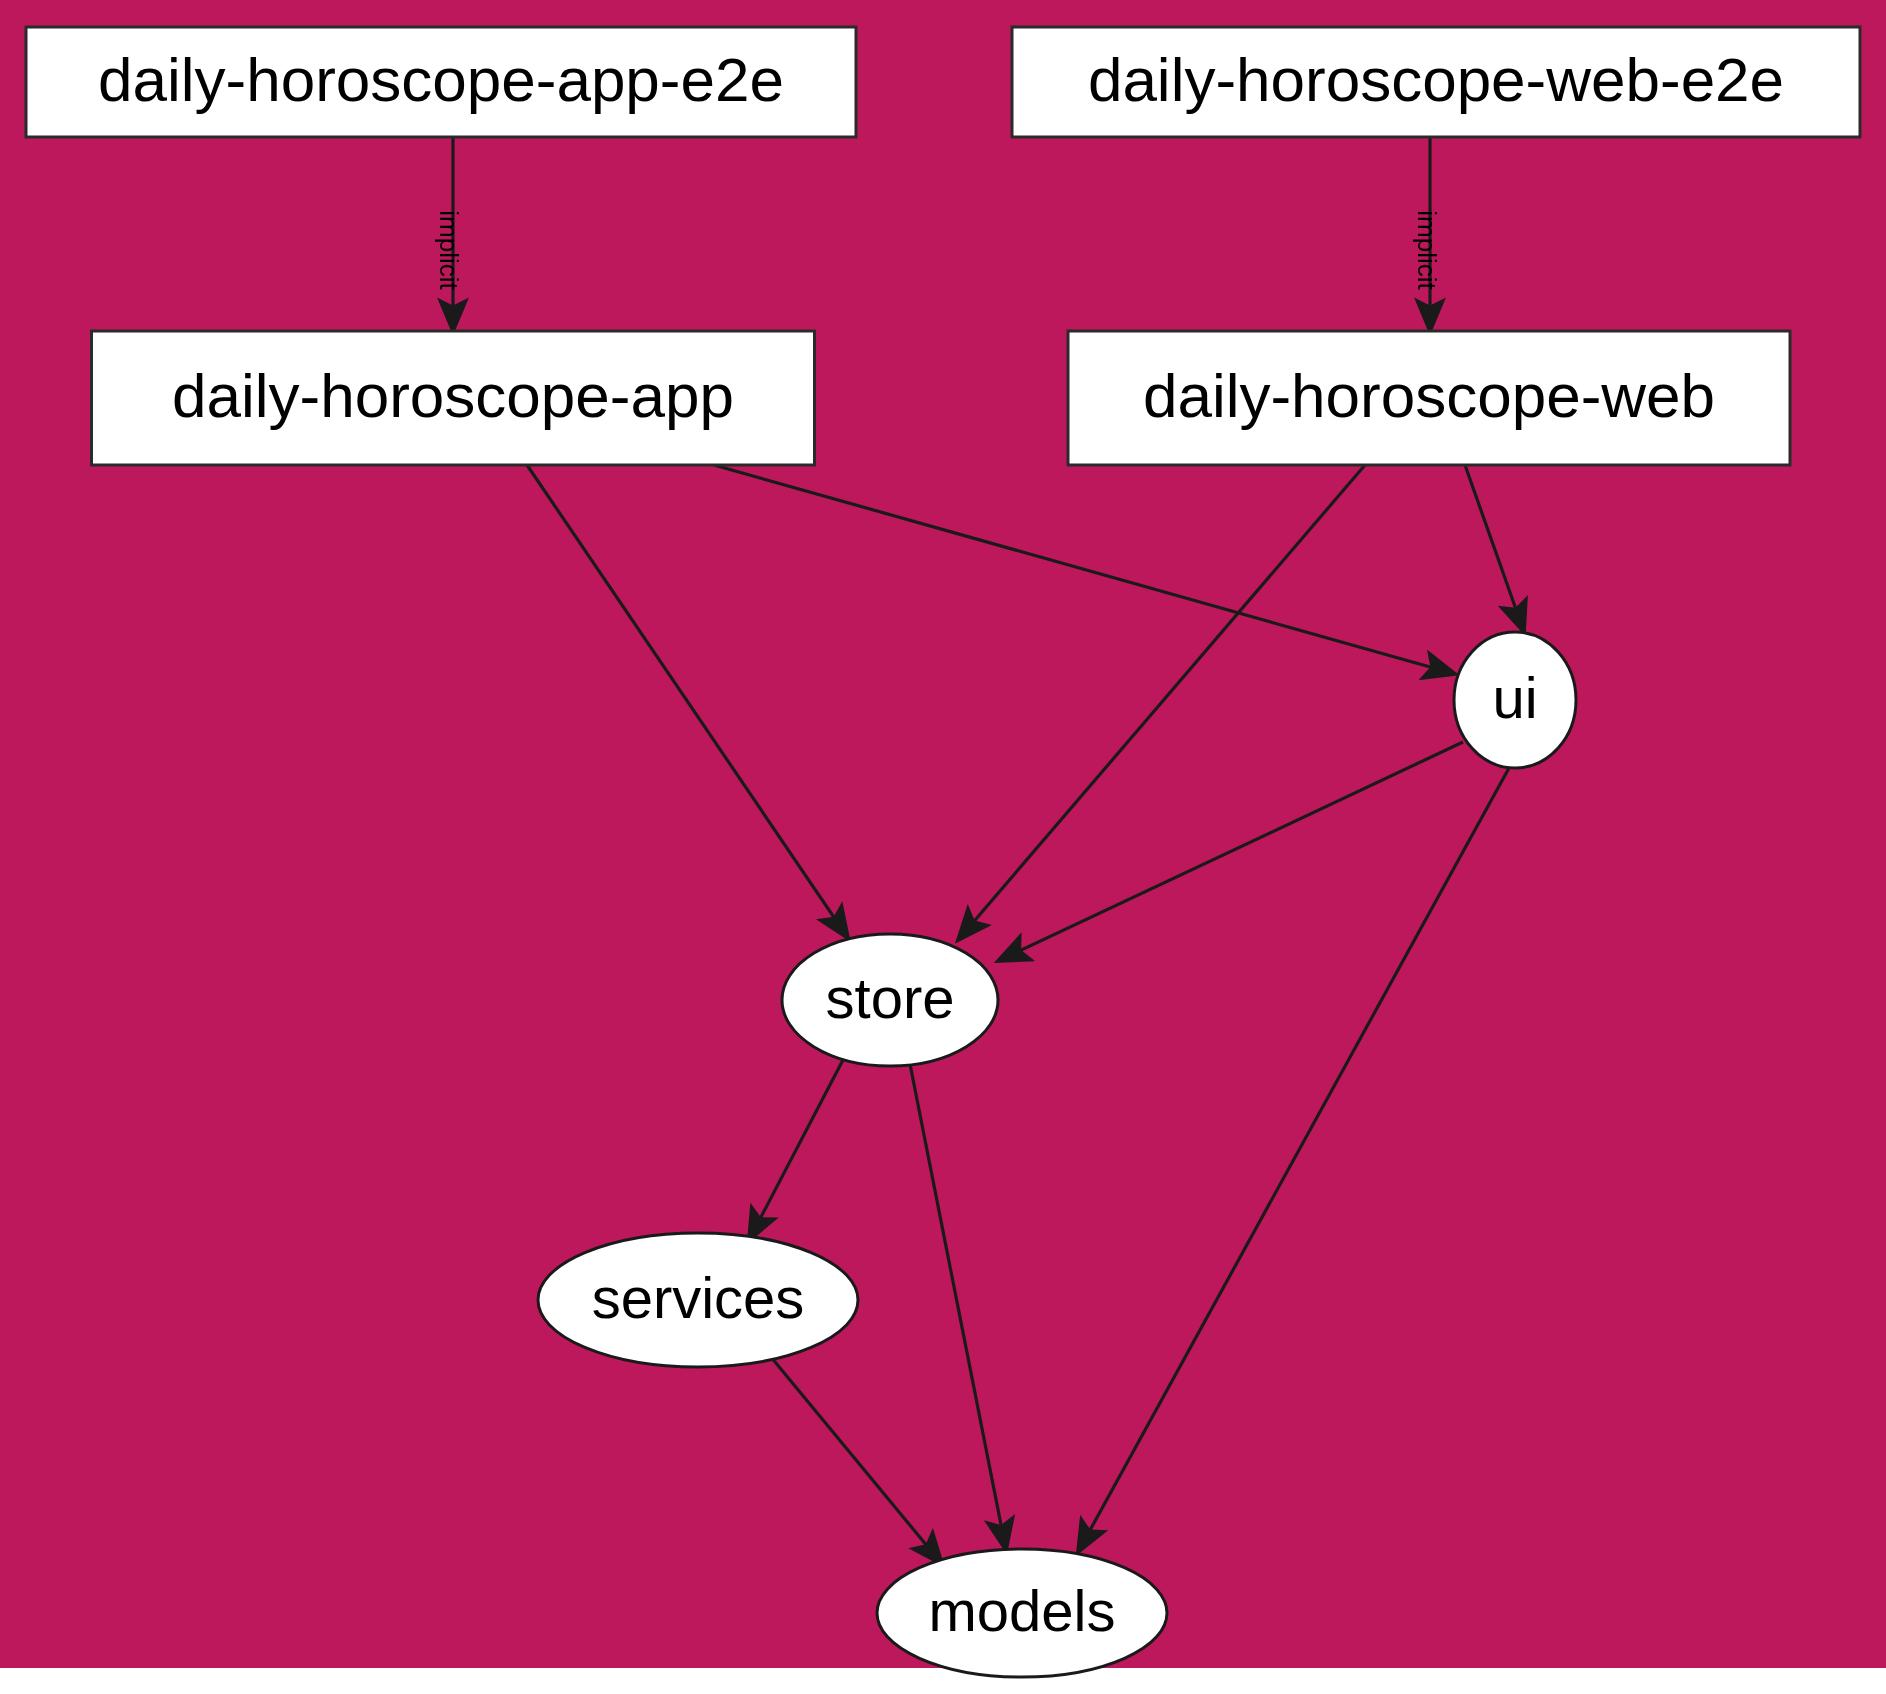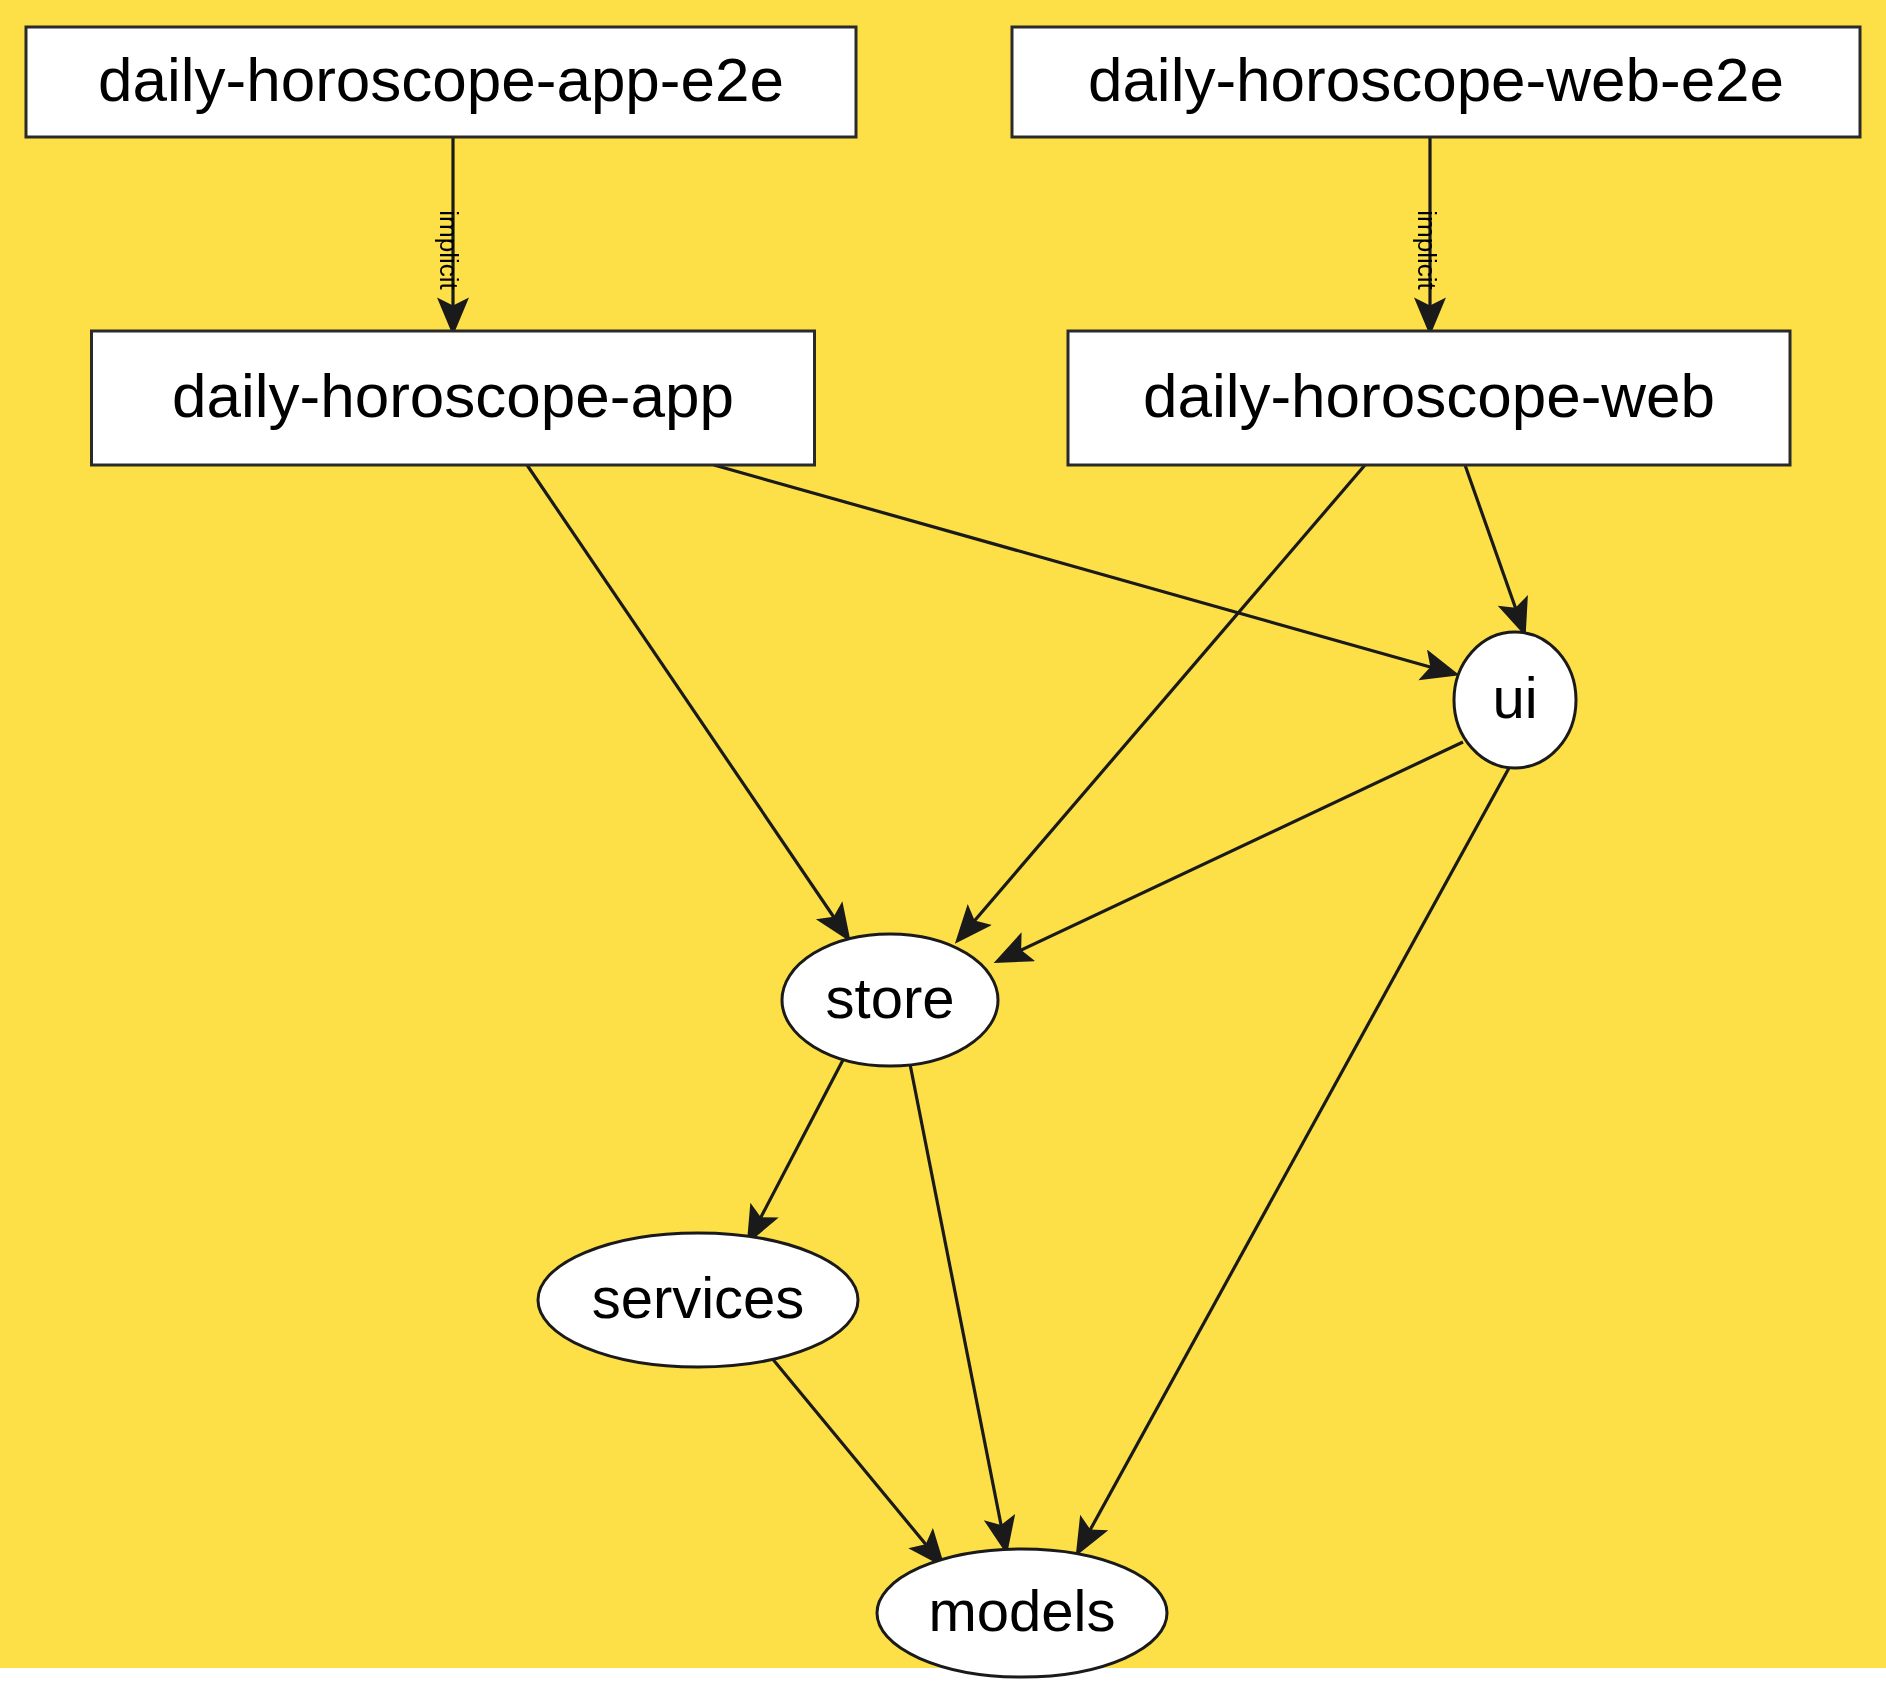--- a/index.html
+++ b/index.html
@@ -17,7 +17,7 @@
     position: relative;
     width: 1886px;
     height: 1668px;
-    background: #fde047;
+    background: #be185d;
   }
   #graph-svg {
     position: absolute;

